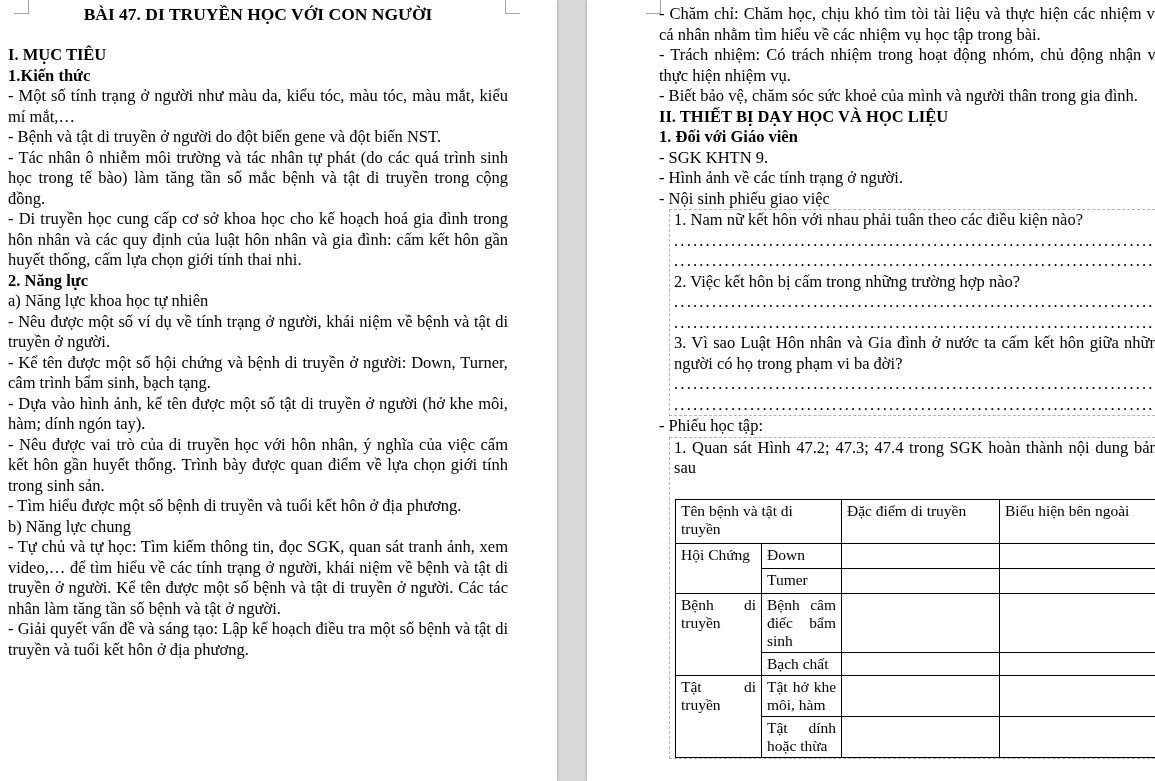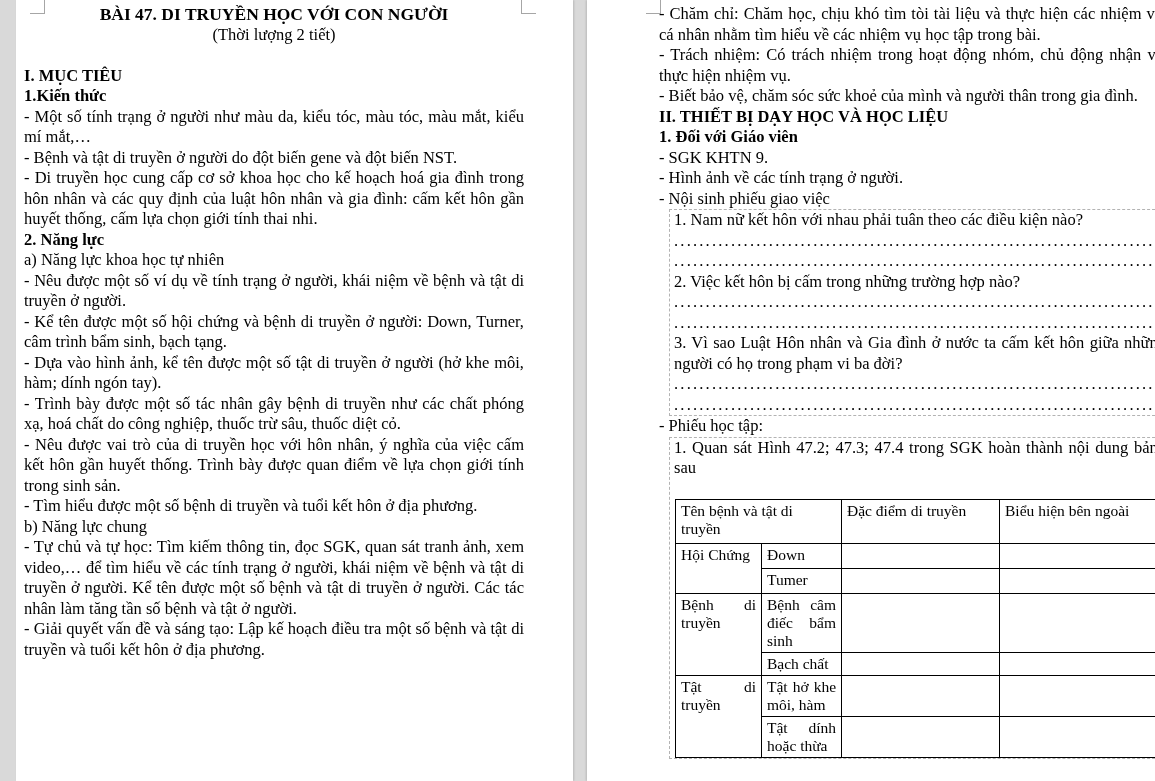--- a/index.html
+++ b/index.html
@@ -11,7 +11,7 @@
   }
   .stage{position:absolute;inset:0;}
   .page{position:absolute;top:0;height:781px;background:#ffffff;}
-  .page-left{left:16px;width:557px;}
+  .page-left{left:0;width:557px;}
   .page-right{left:587px;width:639px;box-shadow:-1px 0 2px rgba(0,0,0,.15);}
   .page-left{box-shadow:1px 0 2px rgba(0,0,0,.15);}
 

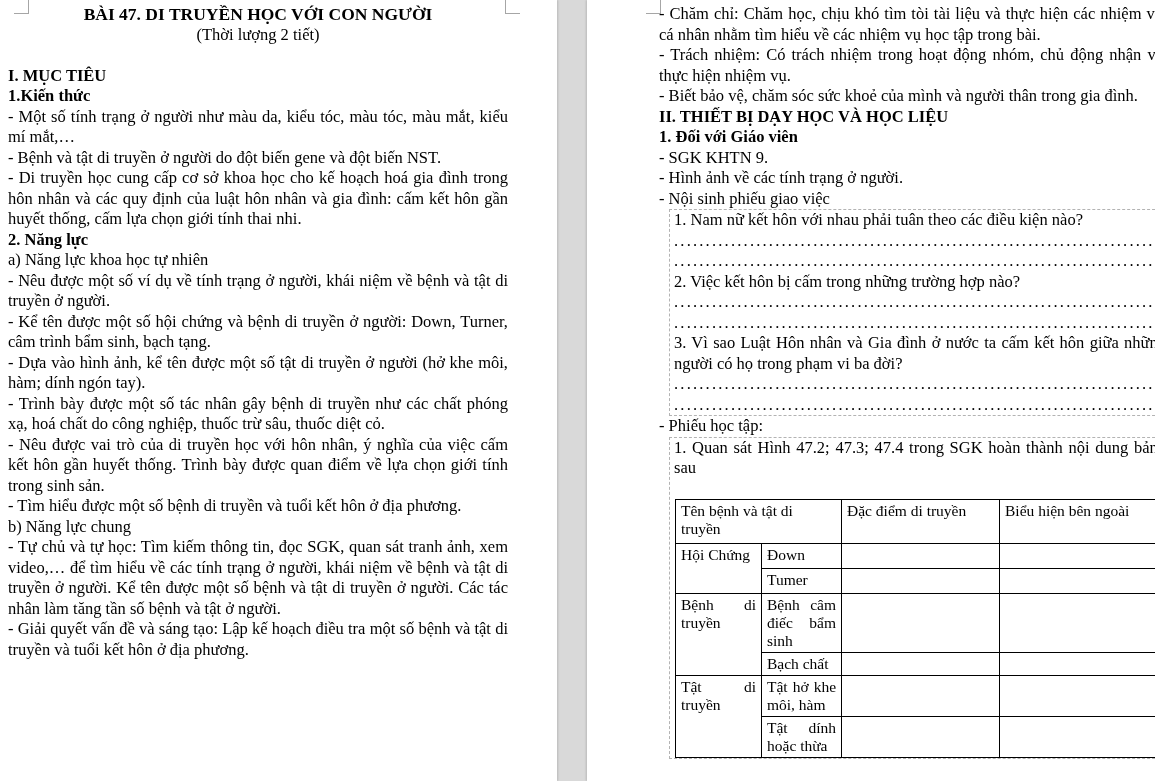--- a/index.html
+++ b/index.html
@@ -69,7 +69,6 @@
     <div class="crop cr" style="left:505px"></div>
     <div class="col">
       <p class="center bold title">BÀI 47. DI TRUYỀN HỌC VỚI CON NGƯỜI</p>
-      <p class="center">(Thời lượng 2 tiết)</p>
       <div class="spacer-line"></div>
       <p class="bold">I. MỤC TIÊU</p>
       <p class="bold">1.Kiến thức</p>

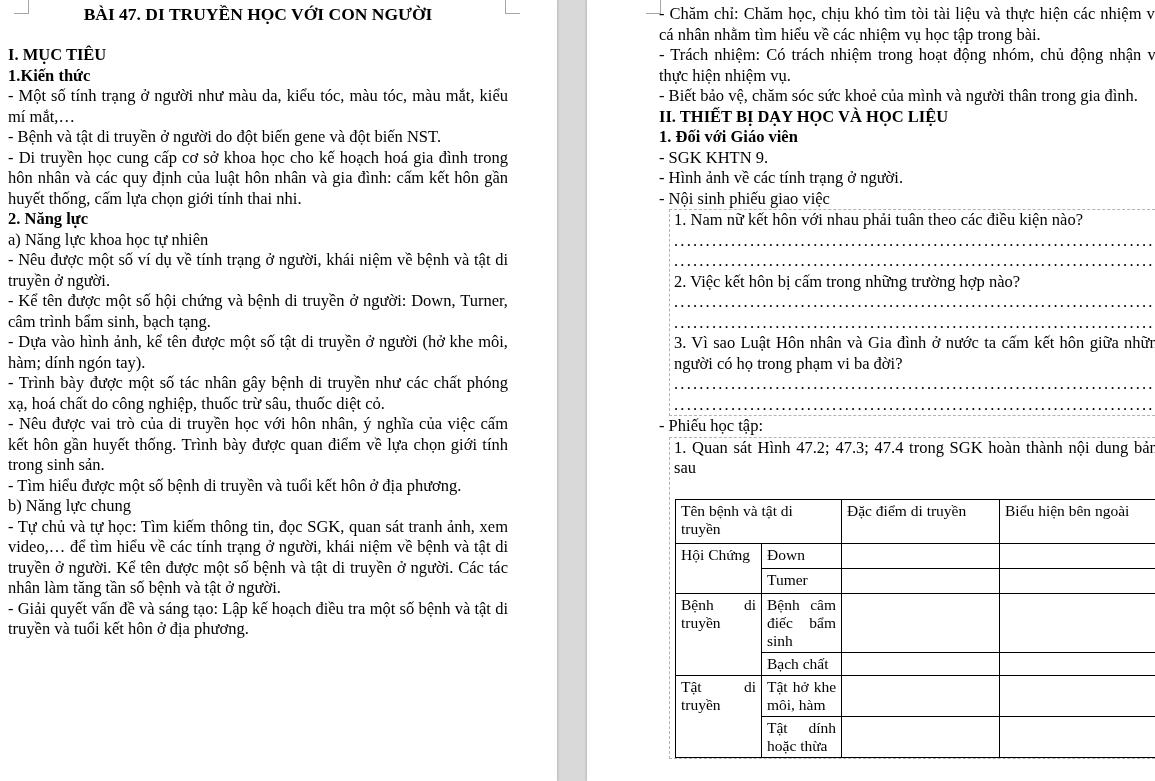--- a/index.html
+++ b/index.html
@@ -74,6 +74,7 @@
       <p class="bold">1.Kiến thức</p>
       <p>- Một số tính trạng ở người như màu da, kiểu tóc, màu tóc, màu mắt, kiểu mí mắt,…</p>
       <p>- Bệnh và tật di truyền ở người do đột biến gene và đột biến NST.</p>
+      <p>- Tác nhân ô nhiễm môi trường và tác nhân tự phát (do các quá trình sinh học trong tế bào) làm tăng tần số mắc bệnh và tật di truyền trong cộng đồng.</p>
       <p>- Di truyền học cung cấp cơ sở khoa học cho kế hoạch hoá gia đình trong hôn nhân và các quy định của luật hôn nhân và gia đình: cấm kết hôn gần huyết thống, cấm lựa chọn giới tính thai nhi.</p>
       <p class="bold">2. Năng lực</p>
       <p>a) Năng lực khoa học tự nhiên</p>

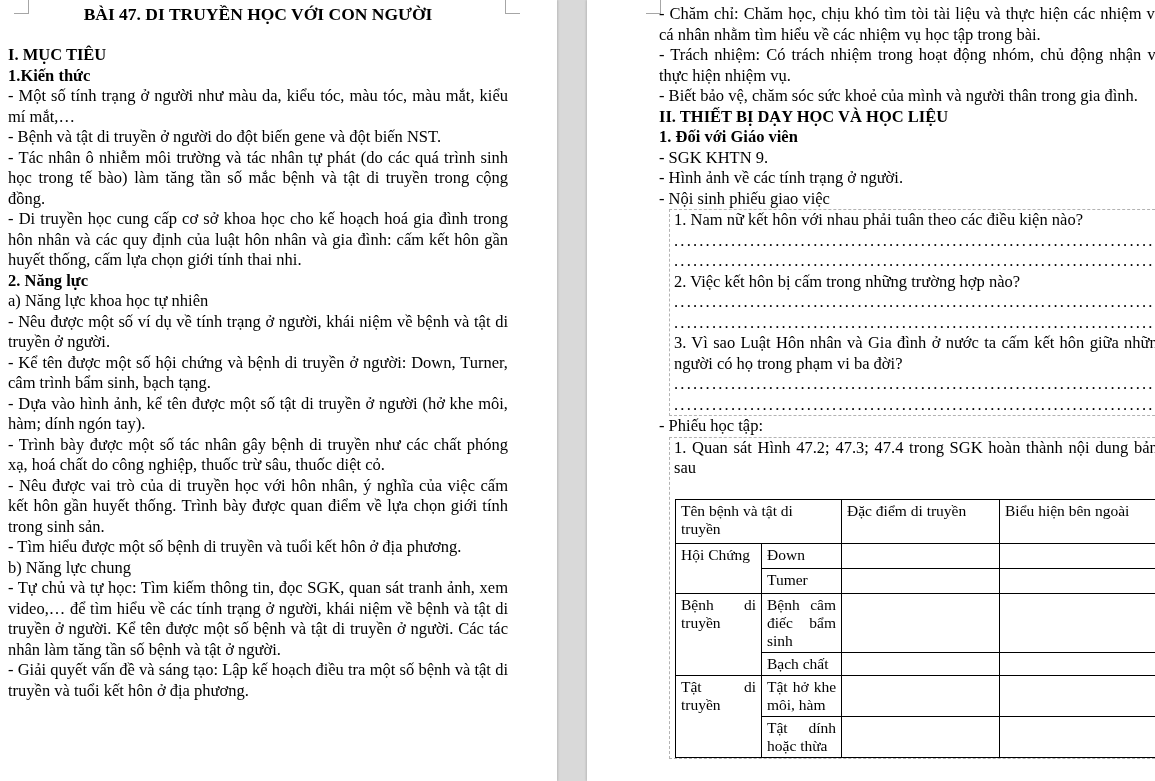--- a/index.html
+++ b/index.html
@@ -81,7 +81,6 @@
       <p>- Nêu được một số ví dụ về tính trạng ở người, khái niệm về bệnh và tật di truyền ở người.</p>
       <p>- Kể tên được một số hội chứng và bệnh di truyền ở người: Down, Turner, câm trình bẩm sinh, bạch tạng.</p>
       <p>- Dựa vào hình ảnh, kể tên được một số tật di truyền ở người (hở khe môi, hàm; dính ngón tay).</p>
-      <p>- Trình bày được một số tác nhân gây bệnh di truyền như các chất phóng xạ, hoá chất do công nghiệp, thuốc trừ sâu, thuốc diệt cỏ.</p>
       <p>- Nêu được vai trò của di truyền học với hôn nhân, ý nghĩa của việc cấm kết hôn gần huyết thống. Trình bày được quan điểm về lựa chọn giới tính trong sinh sản.</p>
       <p>- Tìm hiểu được một số bệnh di truyền và tuổi kết hôn ở địa phương.</p>
       <p>b) Năng lực chung</p>

